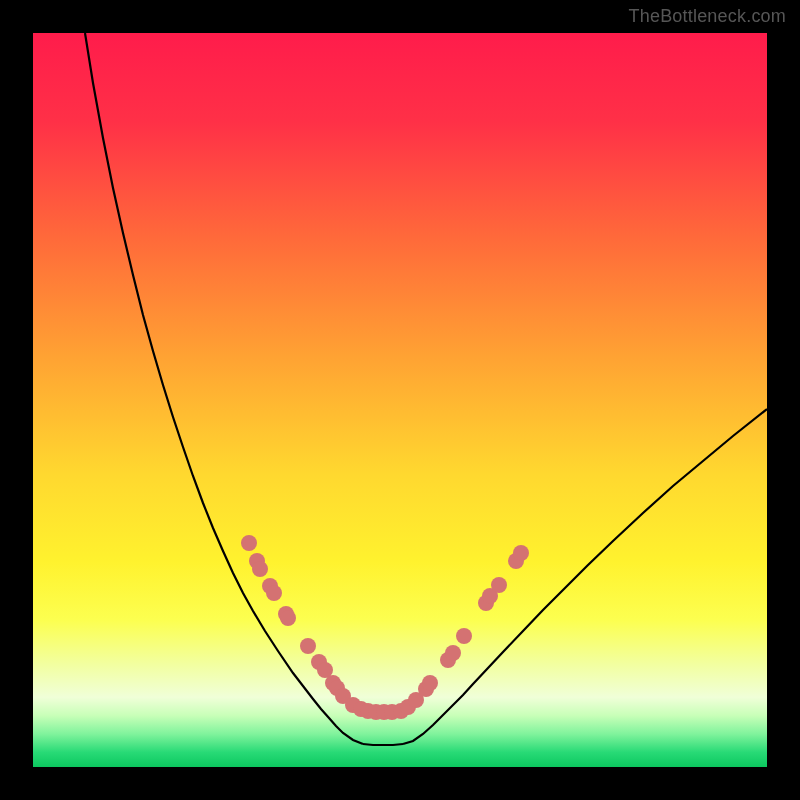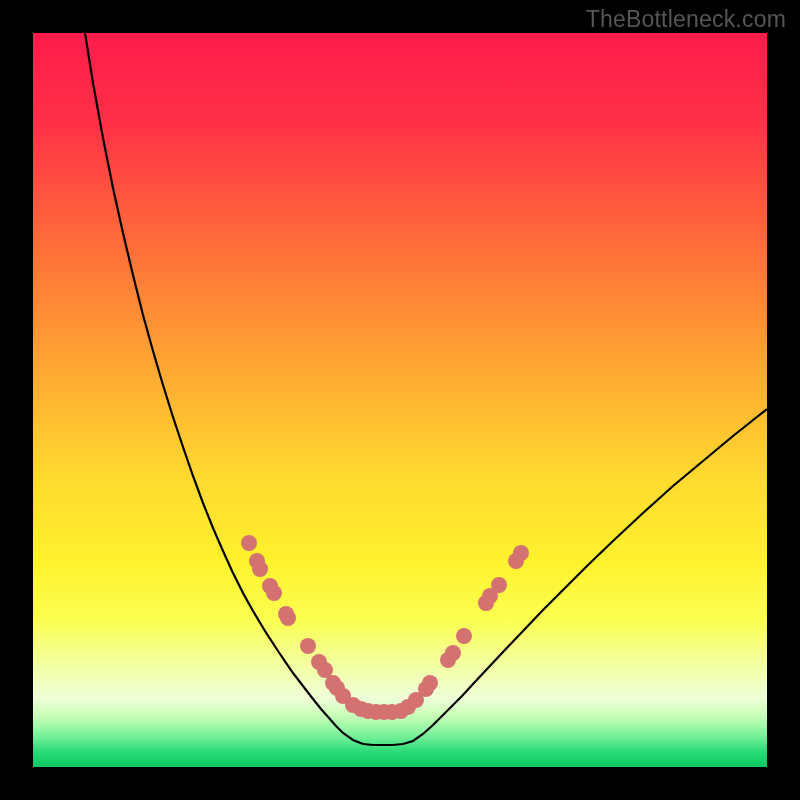--- a/index.html
+++ b/index.html
@@ -37,7 +37,7 @@
     top: 6px;
     right: 14px;
     font-family: Arial, Helvetica, sans-serif;
-    font-size: 23px;
+    font-size: 18px;
     color: #565656;
     letter-spacing: 0.2px;
   }

